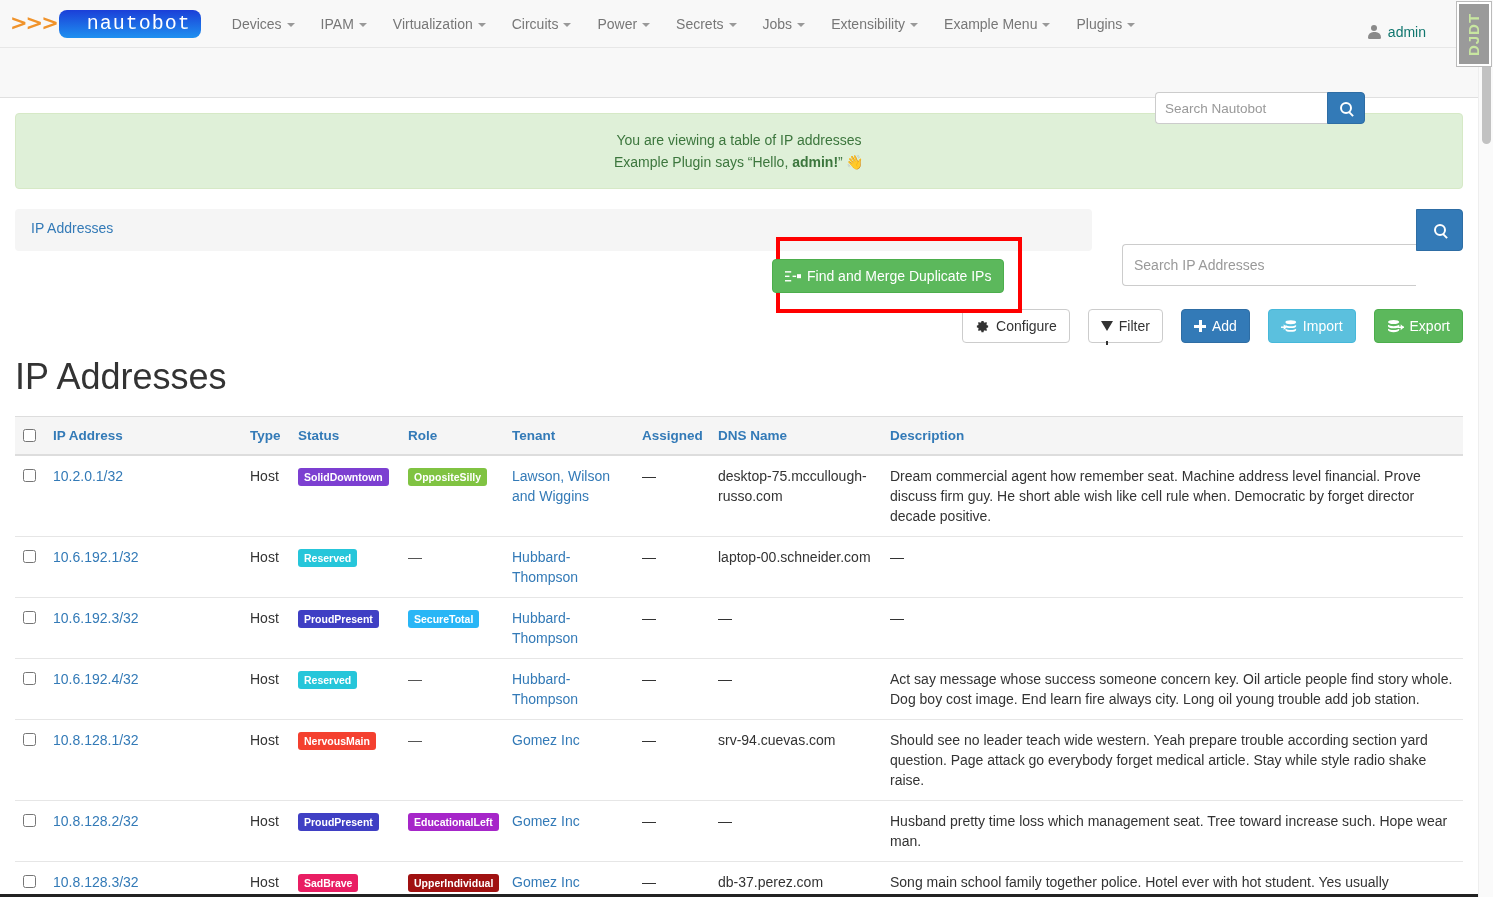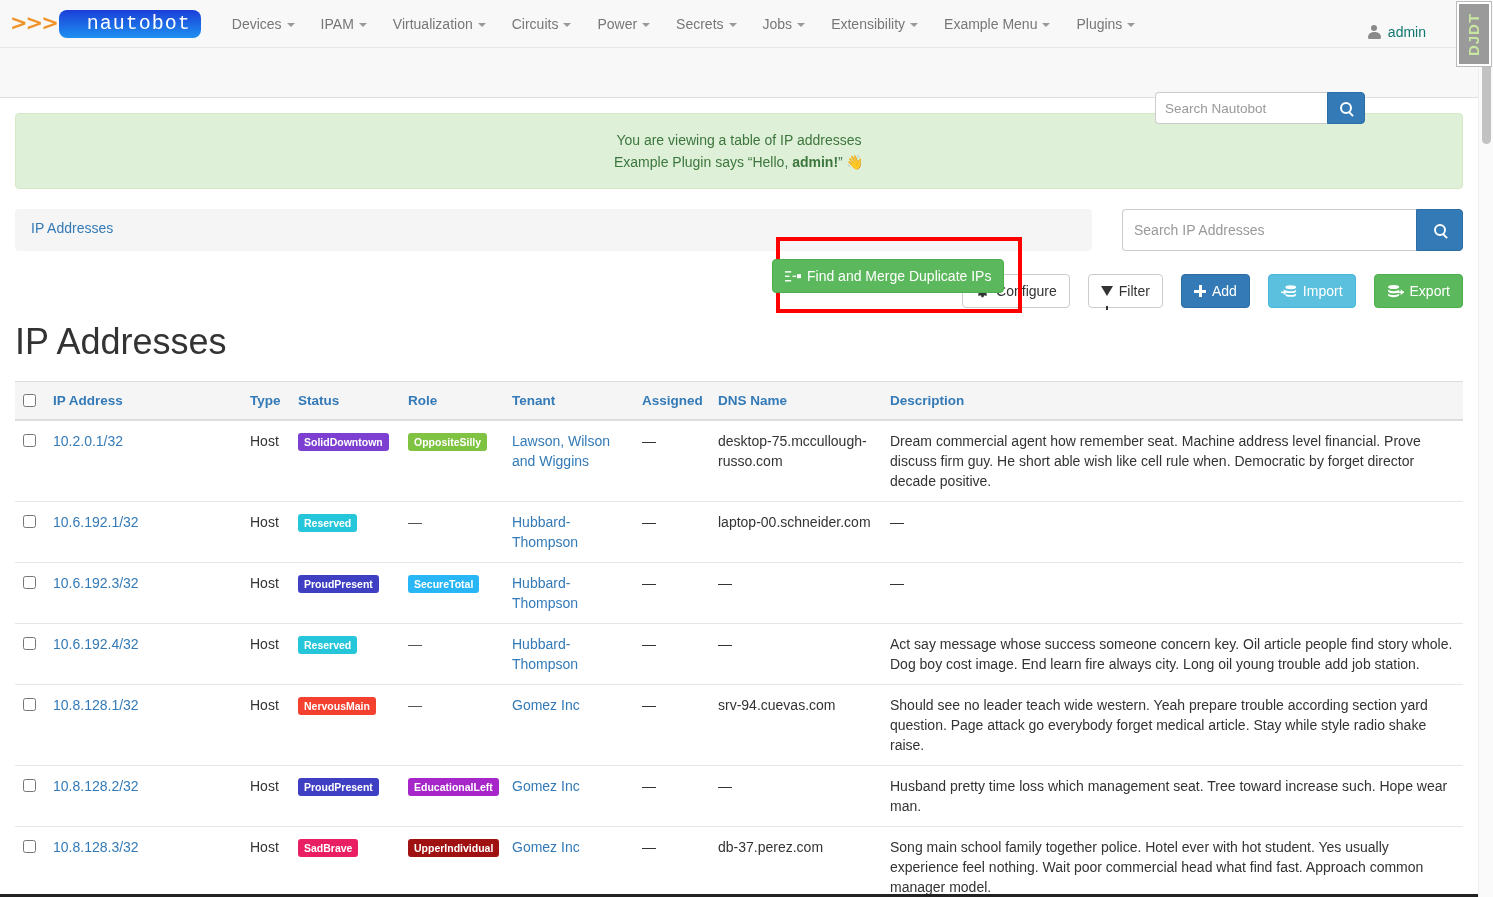--- a/index.html
+++ b/index.html
@@ -237,6 +237,7 @@
     font-family: "Liberation Sans", sans-serif;
     outline: none;
     background: #fff;
+    margin-top: 35px;
   }
   .objsearch input::placeholder { color: #999; }
   .objsearch .btn-search {

